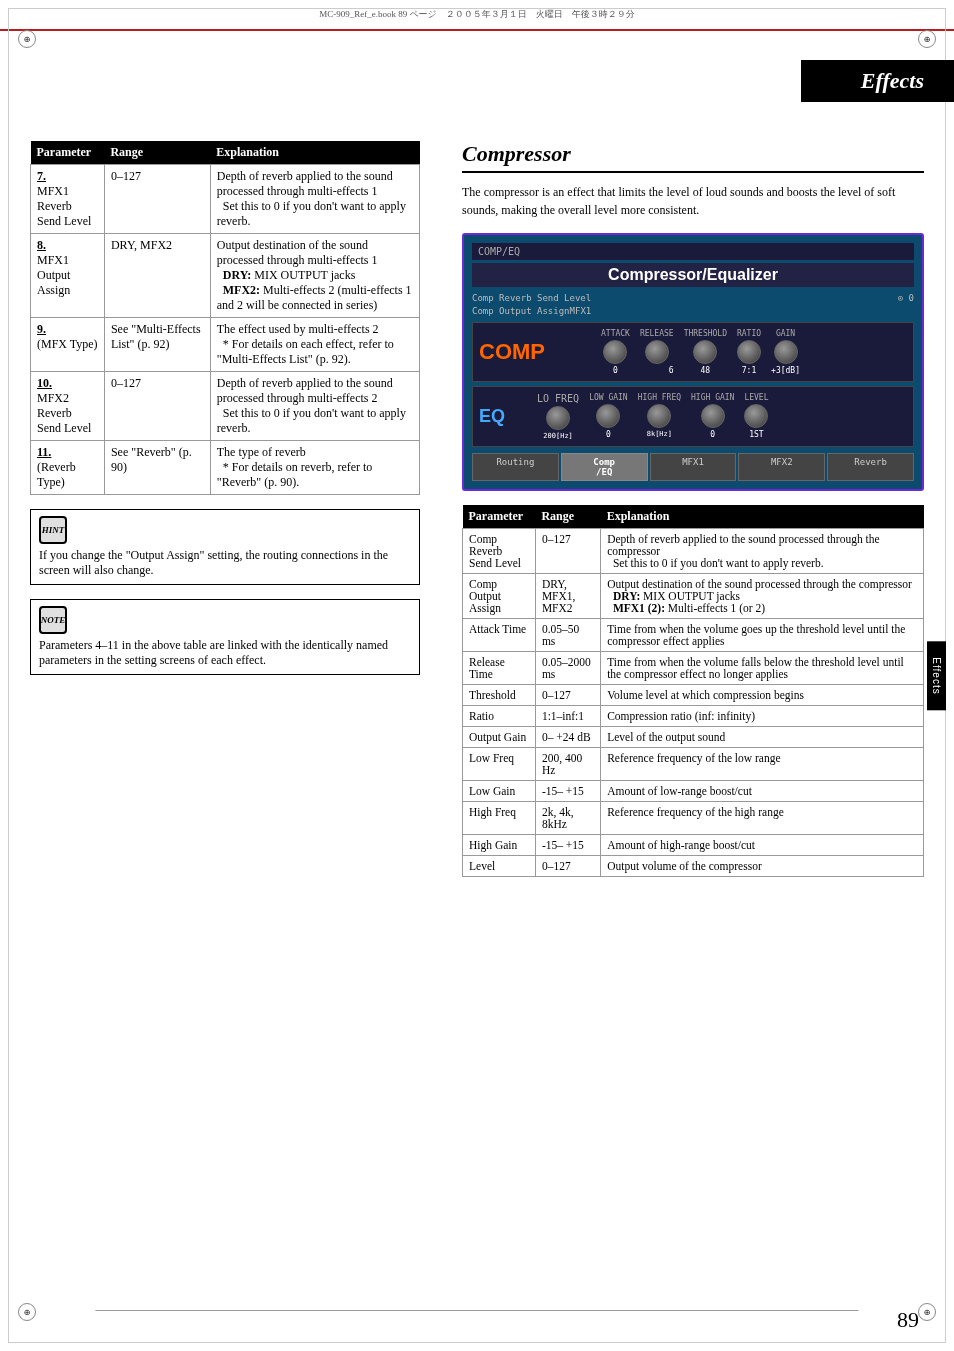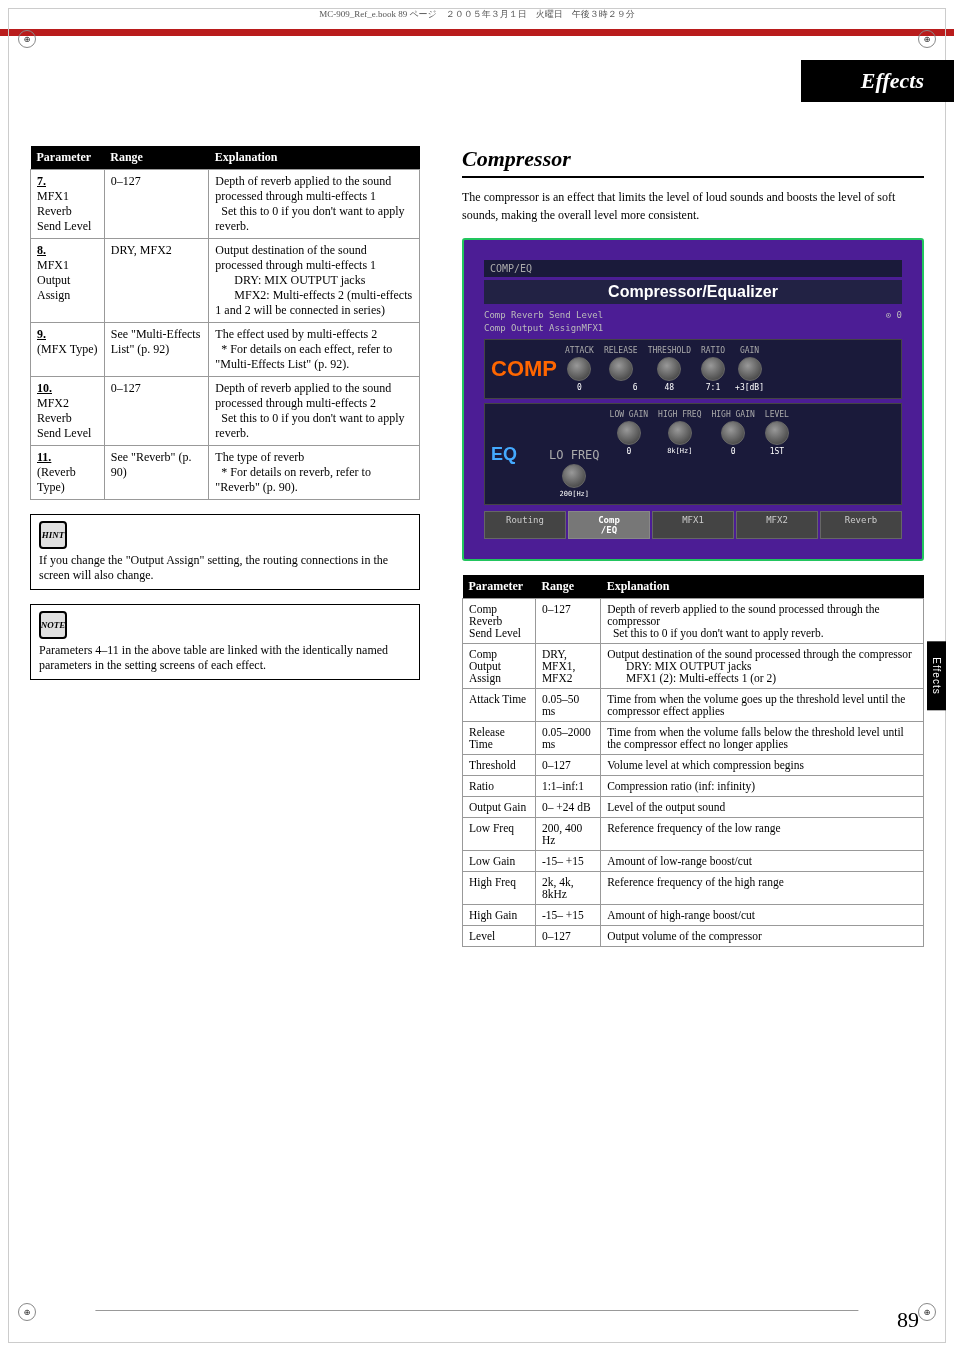--- a/index.html
+++ b/index.html
@@ -110,7 +110,7 @@
       color: #555;
       text-align: center;
       padding: 8px 20px;
-      border-bottom: 7px solid #b91c1c;
+      border-bottom: 2px solid #b91c1c;
     }
   </style>
 </head>

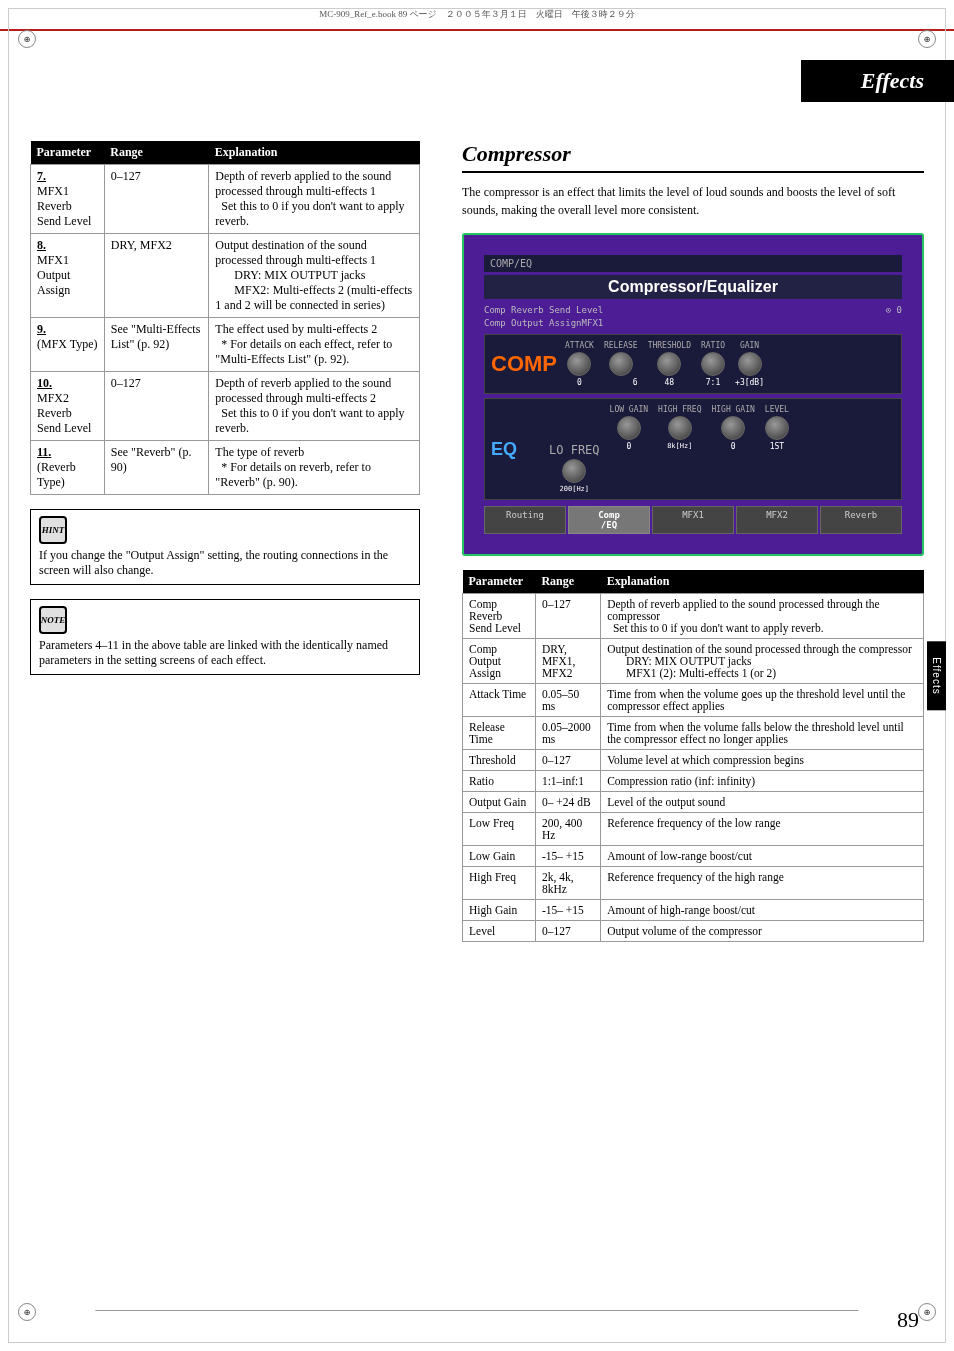--- a/index.html
+++ b/index.html
@@ -85,9 +85,9 @@
 
     
     .screen-image {
-      border: 2px solid #22c55e;
-      background: #4c1d95;
-      padding: 20px;
+      border: 2px solid #6d28d9;
+      background: #0c4a6e;
+      padding: 8px;
       margin-bottom: 14px;
       border-radius: 3px;
     }

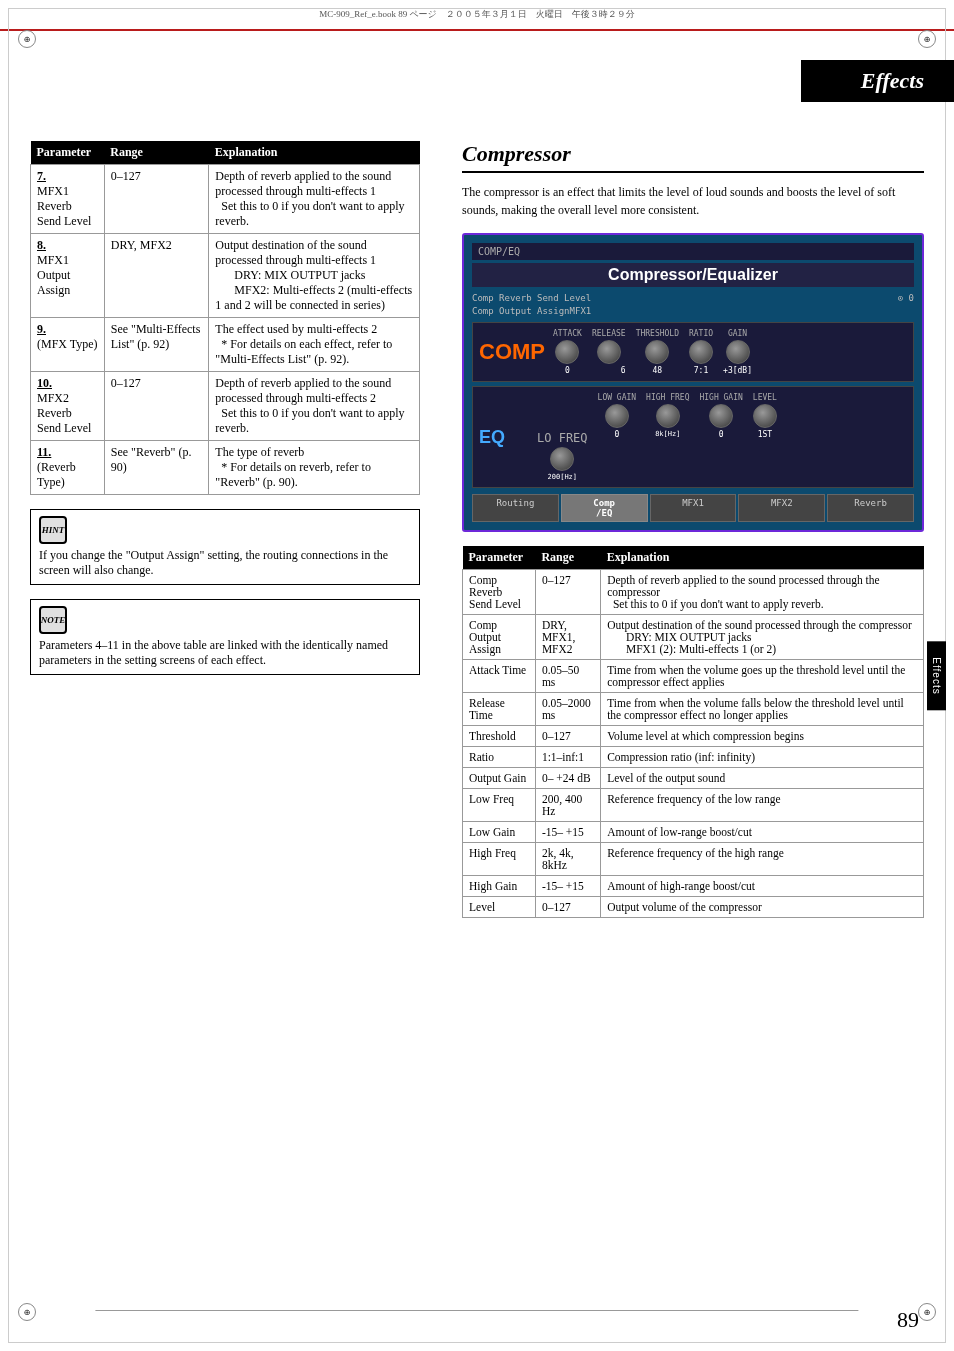--- a/index.html
+++ b/index.html
@@ -99,7 +99,7 @@
       pointer-events: none;
     }
 
-    .bold-text { font-weight: normal; margin-left: 13px; }
+    .bold-text { font-weight: bold; }
 
     .right-params-table td {
       font-size: 11.5px;

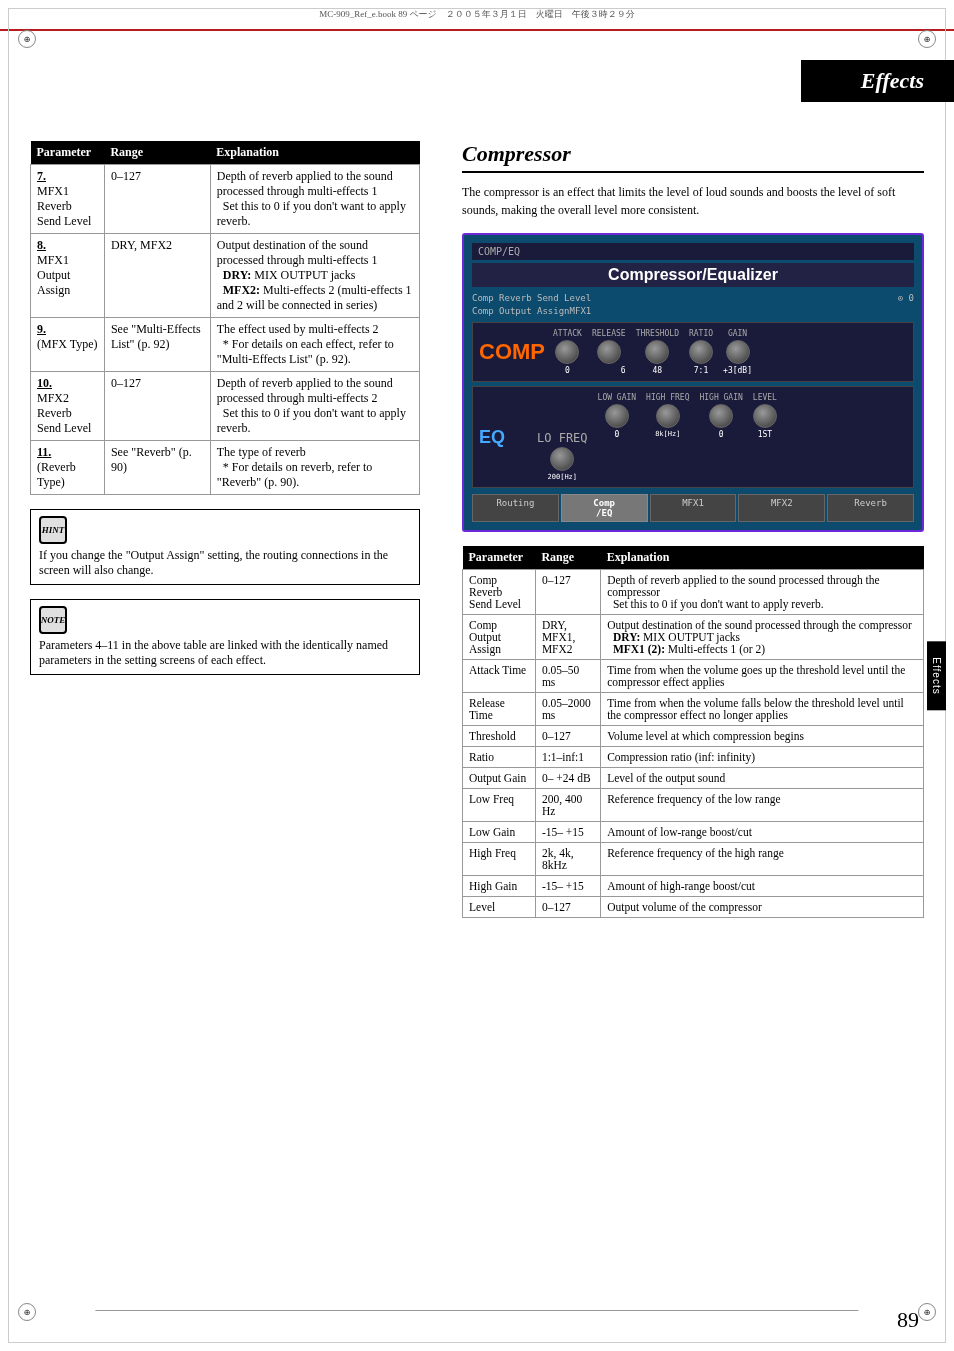--- a/index.html
+++ b/index.html
@@ -247,7 +247,7 @@
 
       <div style="background:#1a1a3a;border:1px solid #444;padding:6px;display:flex;align-items:flex-start;gap:8px;margin-bottom:4px;">
         <div style="color:#ff6600;font-size:22px;font-weight:bold;font-family:sans-serif;align-self:center;min-width:50px;">COMP</div>
-        <div style="display:flex;gap:10px;flex:1;">
+        <div style="display:flex;gap:10px;flex:1;margin-left:48px;">
 
           <div style="text-align:center;">
             <div style="font-size:8px;color:#aaa;font-family:monospace;margin-bottom:2px;">ATTACK</div>

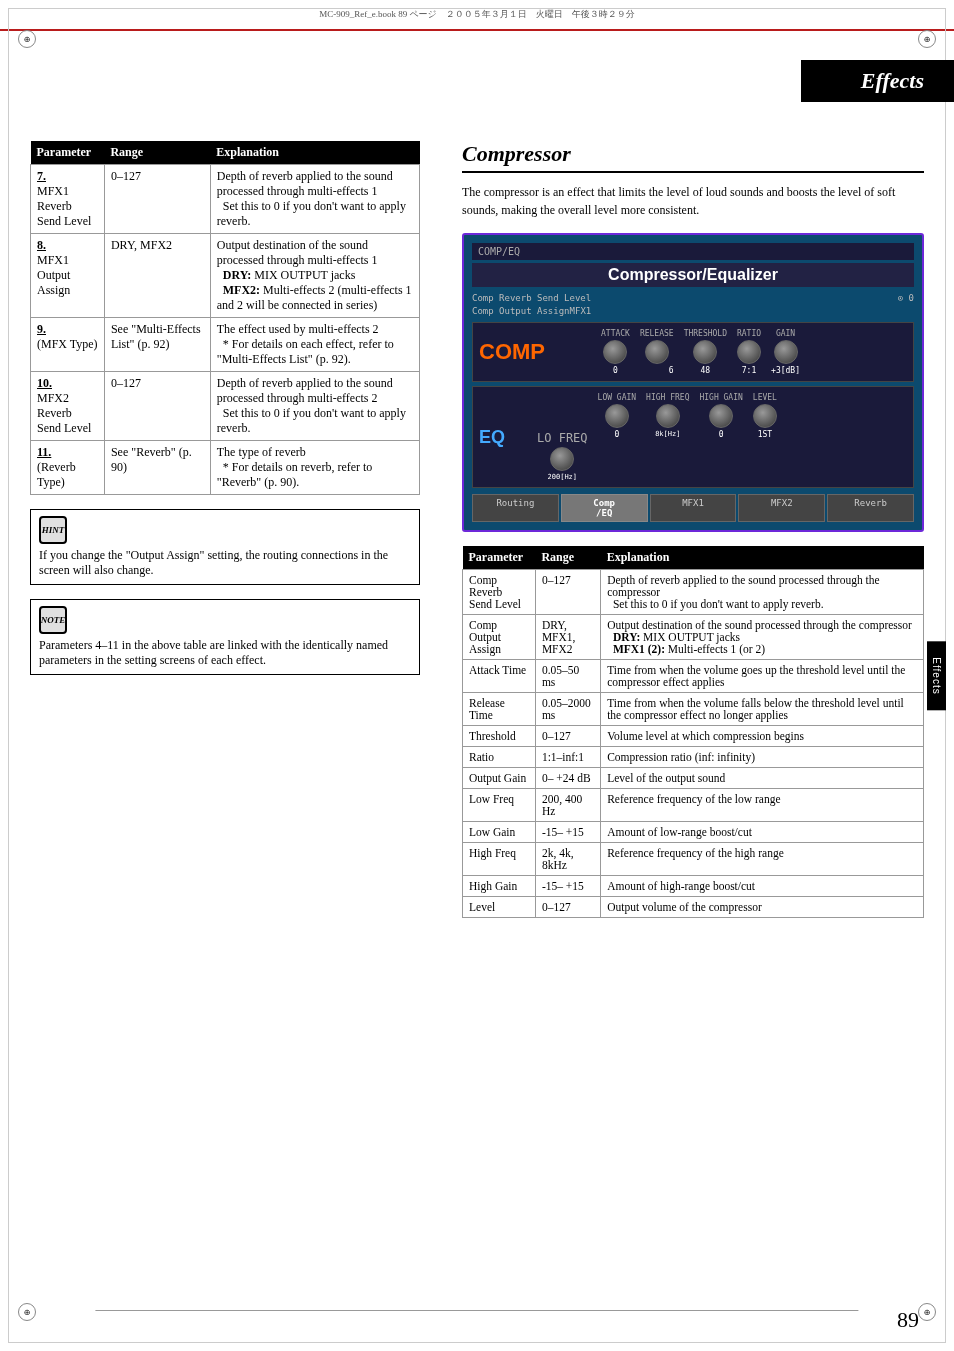--- a/index.html
+++ b/index.html
@@ -286,7 +286,7 @@
         <div style="display:flex;gap:10px;flex:1;">
 
           <div style="text-align:center;">
-            <div style="font-size:12px;color:#aaa;font-family:monospace;margin-bottom:2px;margin-top:38px;">LO FREQ</div>
+            <div style="font-size:10px;color:#aaa;font-family:monospace;margin-bottom:2px;">LO FREQ</div>
             <div style="width:24px;height:24px;border-radius:50%;background:radial-gradient(circle at 40% 35%,#999,#333);border:1px solid #666;margin:0 auto 2px auto;"></div>
             <div style="font-size:7px;color:#fff;font-family:monospace;">200[Hz]</div>
           </div>

